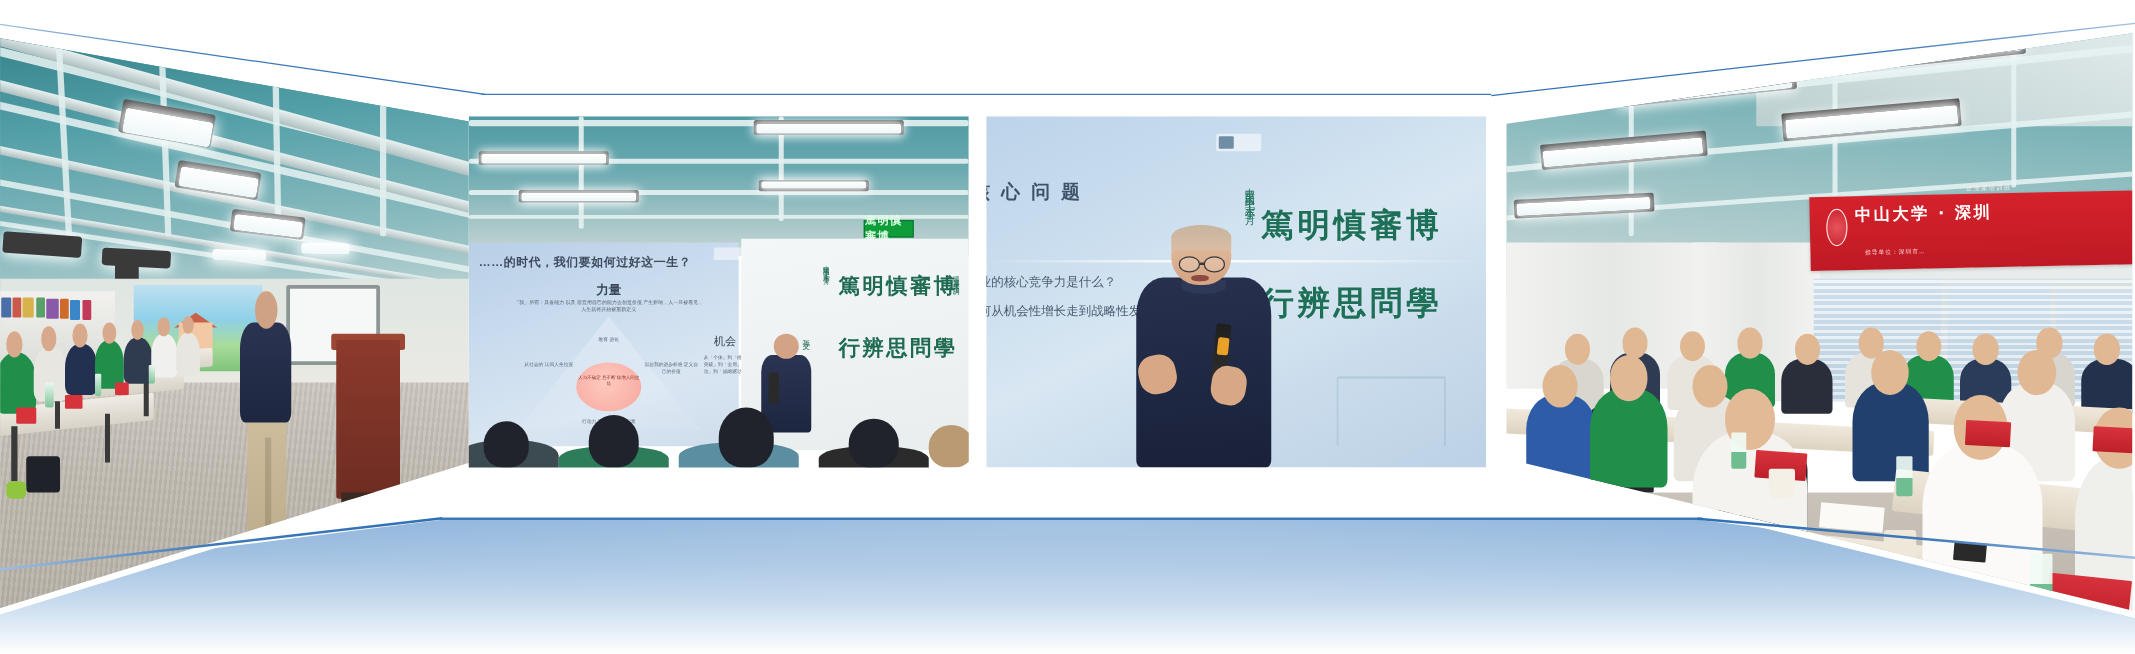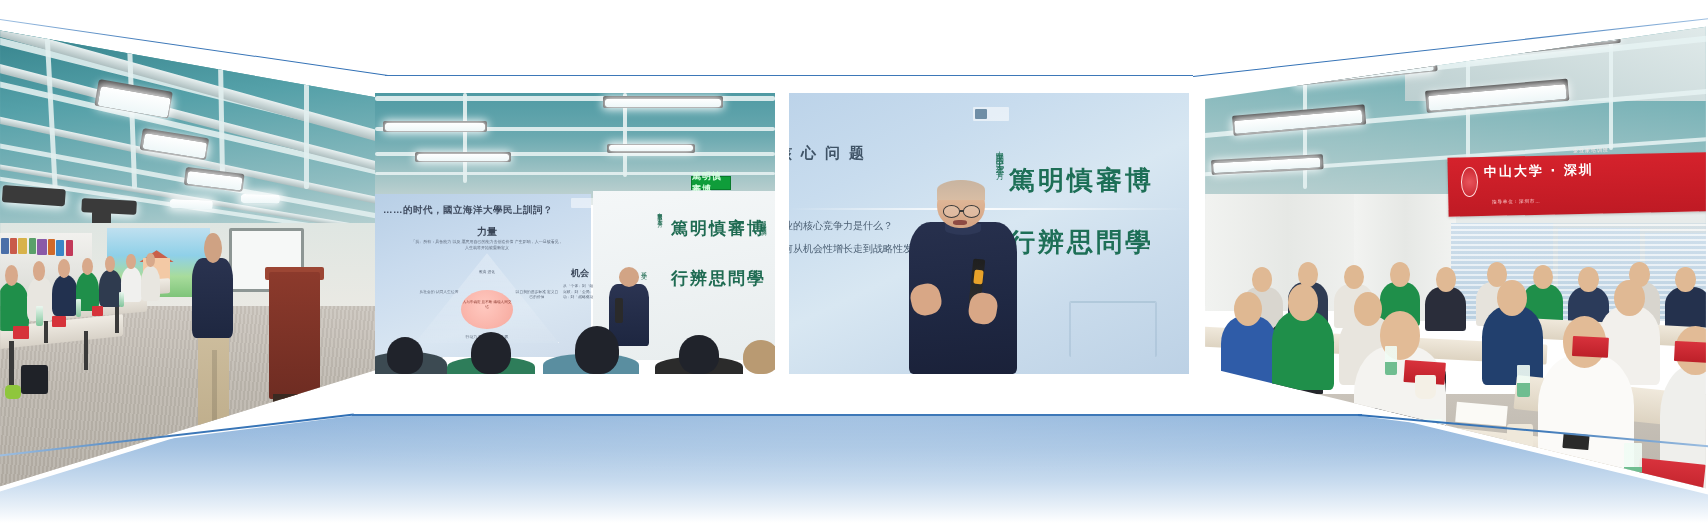--- a/index.html
+++ b/index.html
@@ -418,7 +418,7 @@
 
         <div class="screen"></div>
         <div class="logo-mark"></div>
-        <div class="slide-title nowrap">……的时代，國立海洋大學民上訓詞？</div>
+        <div class="slide-title nowrap">……的时代，我们要如何过好这一生？</div>
         <div class="slide-h1">力量</div>
         <div class="slide-sub">「我」所有：具备能力 以及 愿意用自己的能力去创造价值 产生影响，人一旦被看见，人生就将开始被重新定义</div>
         <div class="tri"></div>

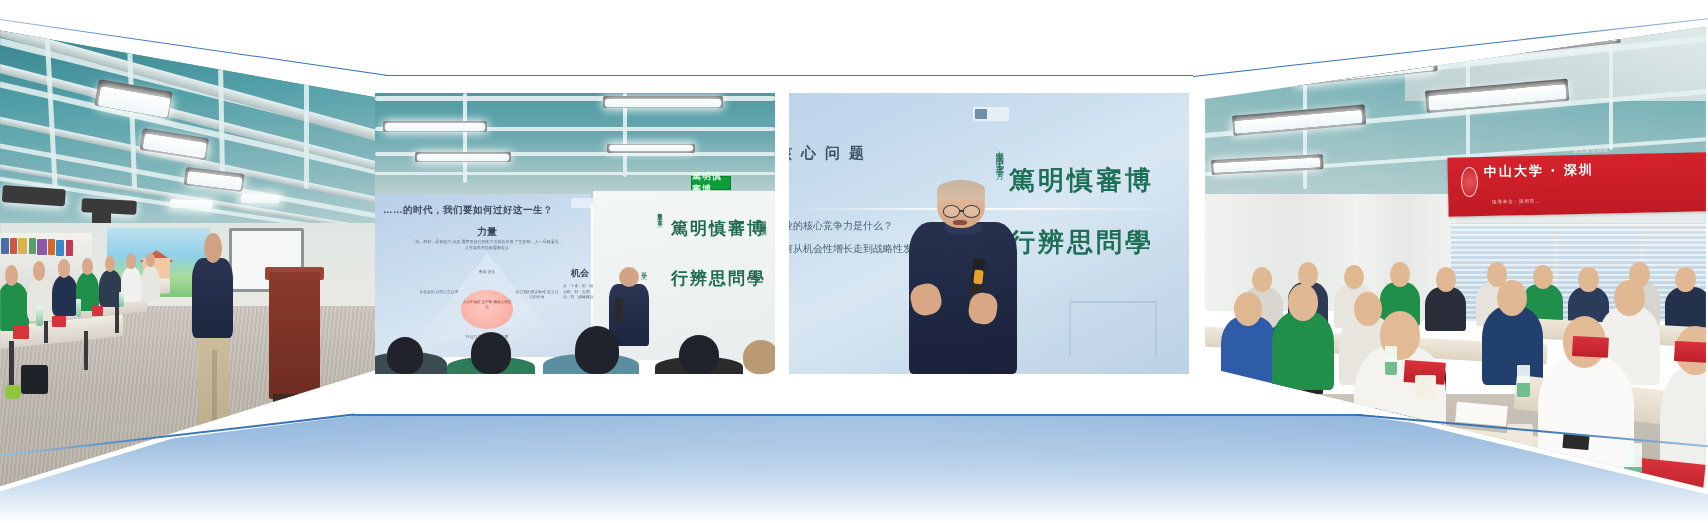--- a/index.html
+++ b/index.html
@@ -176,7 +176,7 @@
   #s2 .tri-circle-text { position:absolute; left:21.5%; top:73.5%; width:13%; text-align:center;
     color:#8a3a30; font-size:3.6px; line-height:1.5; }
   #s2 .tri-lbl { position:absolute; color:#5a6678; font-size:3.8px; text-align:center; line-height:1.4; }
-  #s2 .slide-right { position:absolute; left:49%; top:62%; color:#3a4658; font-size:9px; font-weight:bold; }
+  #s2 .slide-right { position:absolute; left:49%; top:62%; color:#3a4658; font-size:9px; font-weight:normal; }
   #s2 .slide-right-sub { position:absolute; left:47%; top:68%; width:14%; color:#5a6678; font-size:3.8px; line-height:1.5; }
   #s2 .logo-mark { position:absolute; left:49%; top:37.5%; width:6%; height:3.5%;
     background:rgba(255,255,255,0.5); border-radius:1px; }

